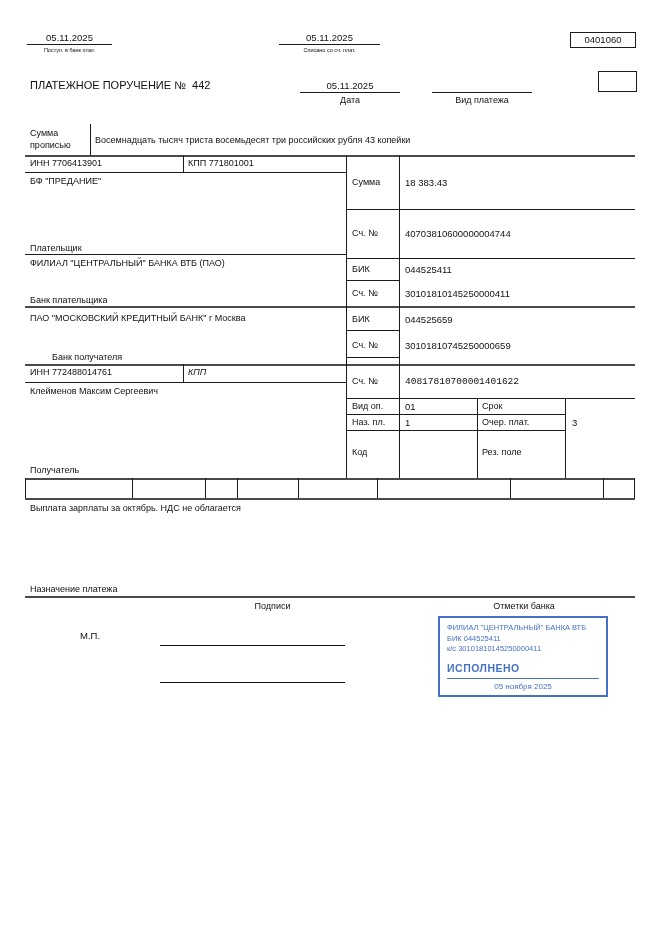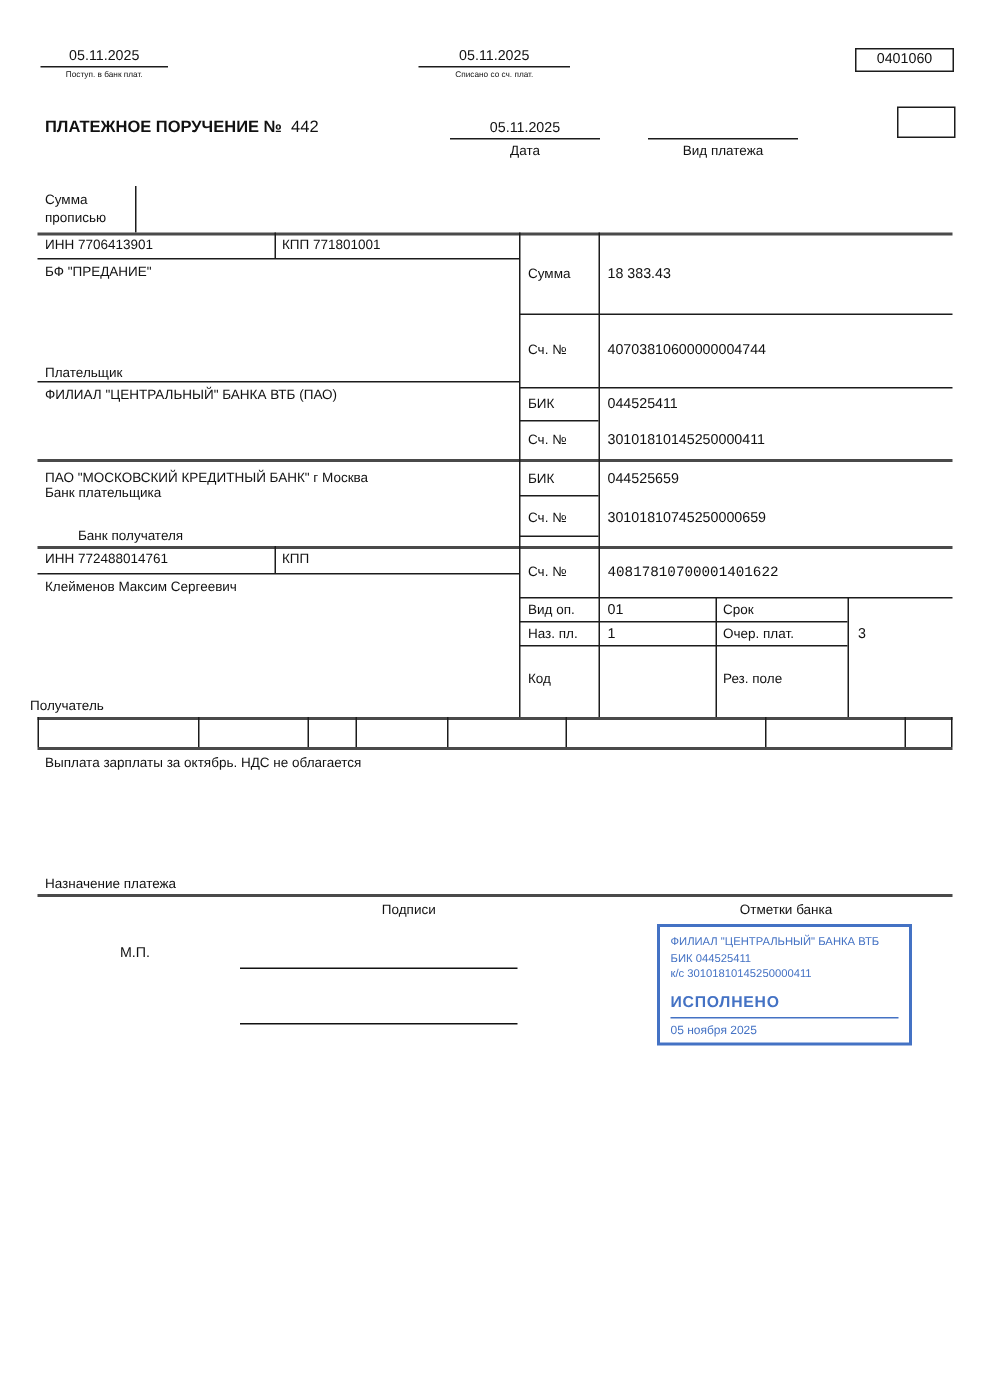--- a/index.html
+++ b/index.html
@@ -9,7 +9,7 @@
   .v{font-size:9.5px;}
   .sm{font-size:5.5px;line-height:6px;}
   .c{text-align:center;}
-  .b{font-weight:bold;margin-top:16px;}
+  .b{font-weight:normal;margin-top:16px;}
   .hl{position:absolute;height:0;border-top:1px solid #1c1c1c;}
   .hl2{position:absolute;height:0;border-top:2px solid #4a4a4a;}
   .vl{position:absolute;width:0;border-left:1px solid #1c1c1c;}

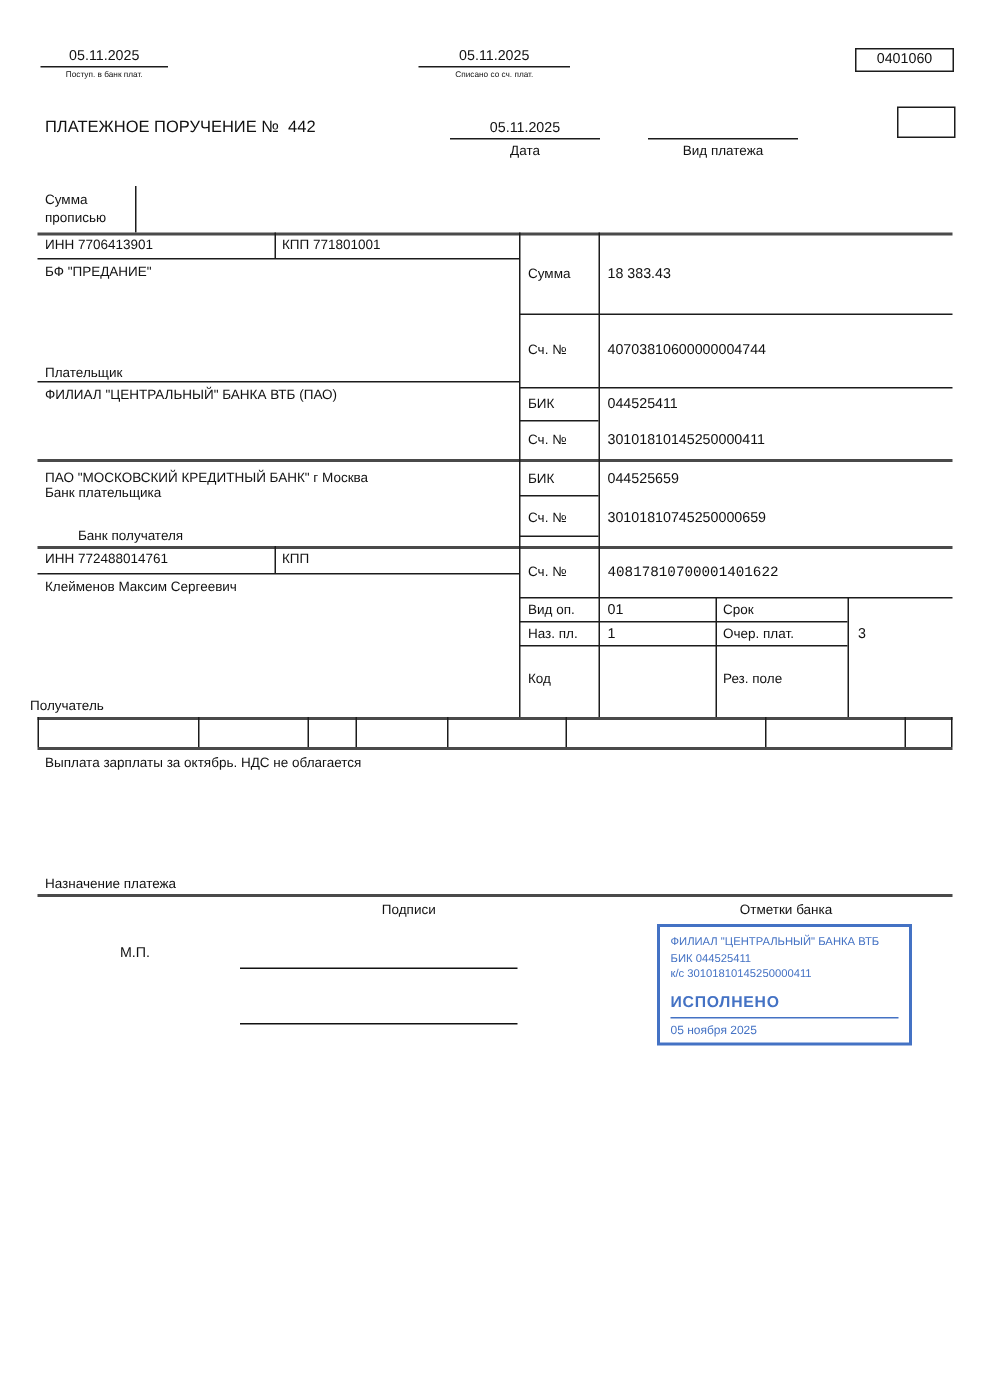--- a/index.html
+++ b/index.html
@@ -47,6 +47,7 @@
 
   <div class="t wrap" style="left:30px;top:127px;width:50px;line-height:12px;">Сумма прописью</div>
   <div class="vl" style="left:90px;top:124px;height:31px;"></div>
+  <div class="t" style="left:95px;top:135px;">Восемнадцать тысяч триста восемьдесят три российских рубля 43 копейки</div>
   <div class="hl2" style="left:25px;top:155px;width:610px;"></div>
 
   <div class="t" style="left:30px;top:158px;">ИНН 7706413901</div>

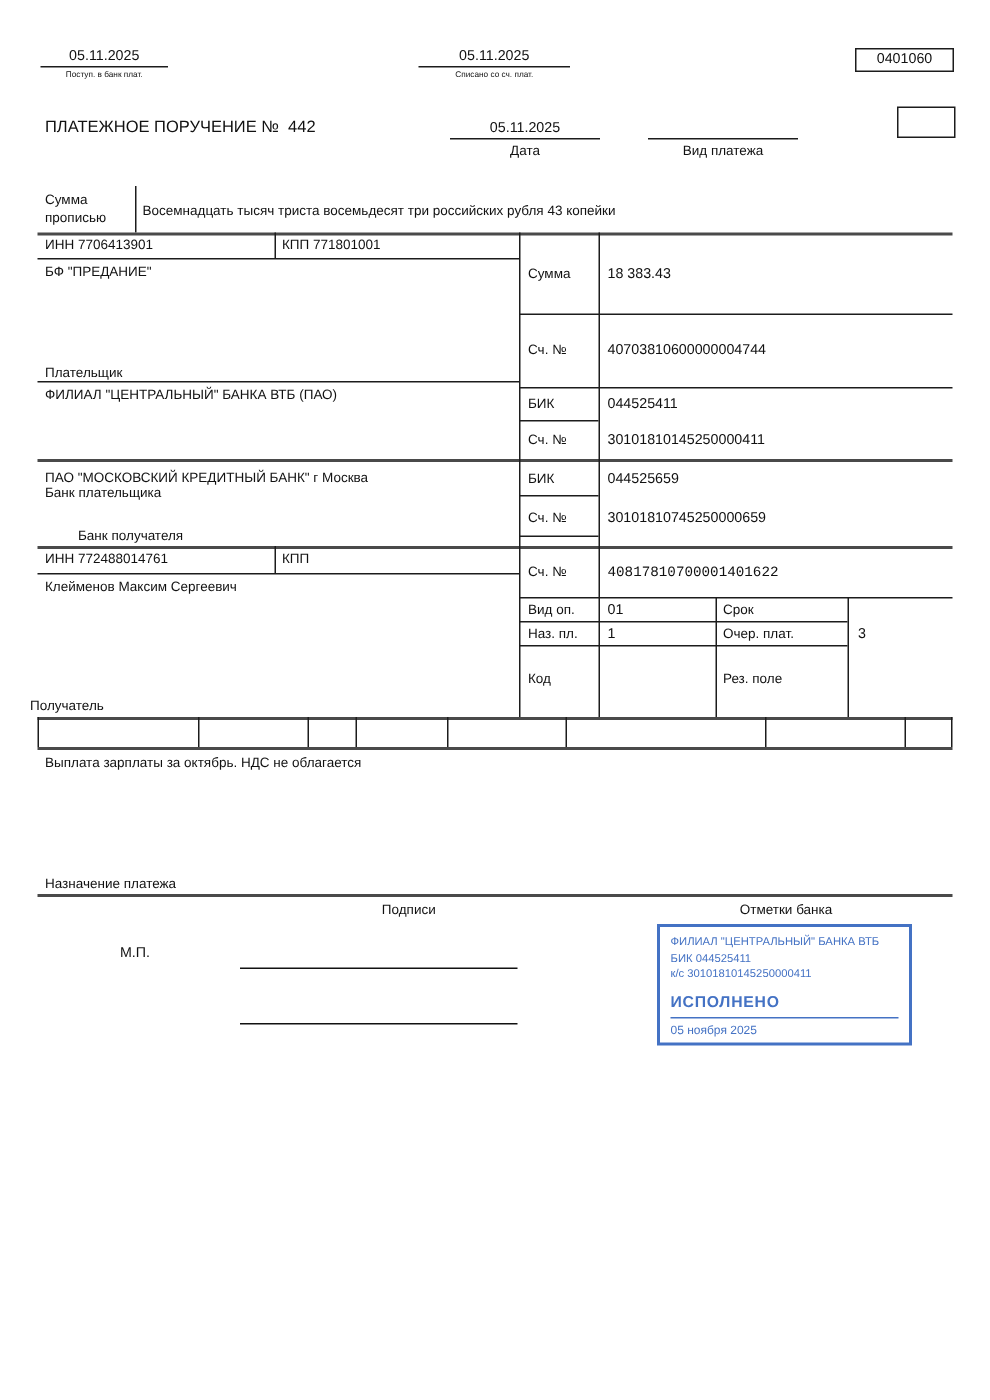--- a/index.html
+++ b/index.html
@@ -59,7 +59,7 @@
   <div class="t" style="left:30px;top:243px;">Плательщик</div>
   <div class="hl" style="left:25px;top:254px;width:321px;"></div>
   <div class="t" style="left:30px;top:258px;">ФИЛИАЛ "ЦЕНТРАЛЬНЫЙ" БАНКА ВТБ (ПАО)</div>
-  <div class="t" style="left:30px;top:295px;margin-top:28px;">Банк плательщика</div>
+  <div class="t" style="left:30px;top:295px;">Банк плательщика</div>
   <div class="hl2" style="left:25px;top:306px;width:610px;"></div>
 
   <div class="t" style="left:30px;top:313px;">ПАО "МОСКОВСКИЙ КРЕДИТНЫЙ БАНК" г Москва</div>

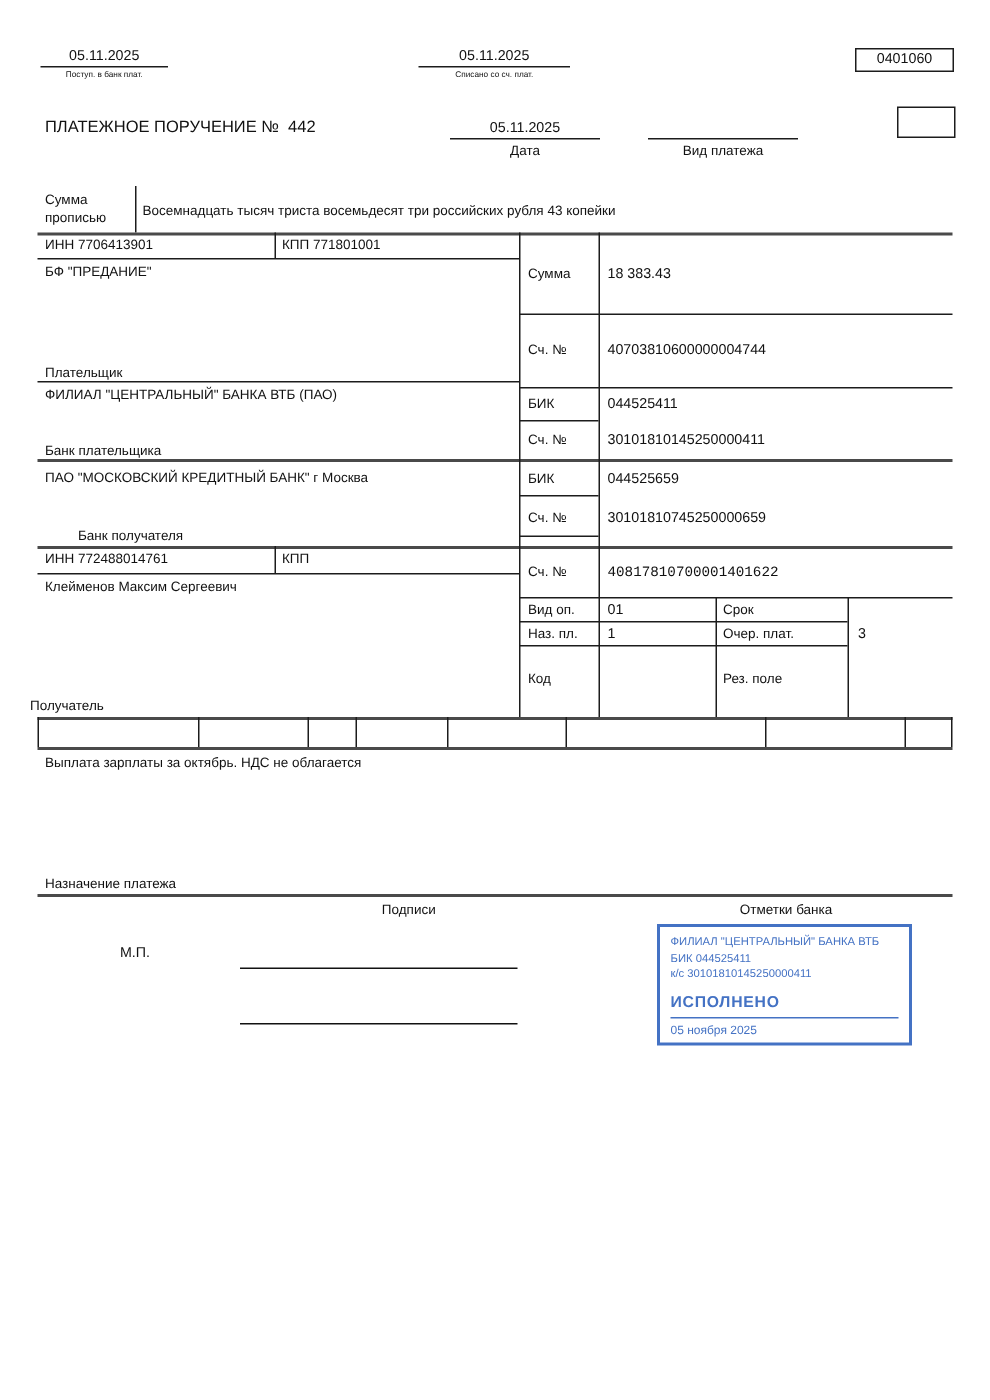--- a/index.html
+++ b/index.html
@@ -67,7 +67,7 @@
   <div class="hl2" style="left:25px;top:364px;width:610px;"></div>
 
   <div class="t" style="left:30px;top:367px;">ИНН 772488014761</div>
-  <div class="t" style="left:188px;top:367px;">КПП</div>
+  <div class="t" style="left:188px;top:367px;font-style:italic;">КПП</div>
   <div class="vl" style="left:183px;top:364px;height:18px;"></div>
   <div class="hl" style="left:25px;top:382px;width:321px;"></div>
   <div class="t" style="left:30px;top:386px;">Клейменов Максим Сергеевич</div>

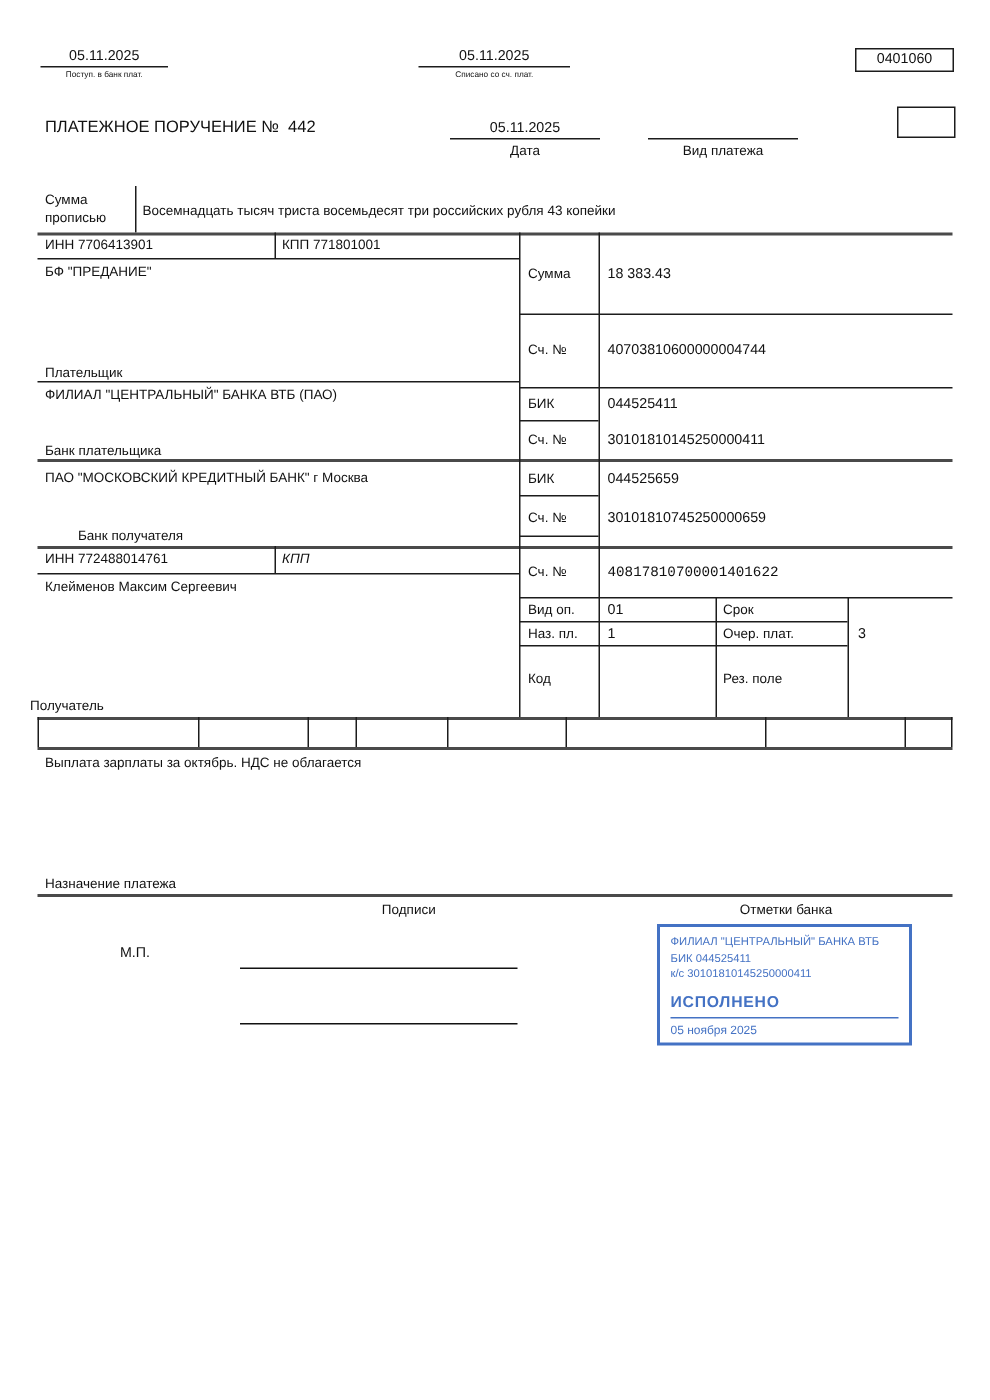--- a/index.html
+++ b/index.html
@@ -71,7 +71,7 @@
   <div class="vl" style="left:183px;top:364px;height:18px;"></div>
   <div class="hl" style="left:25px;top:382px;width:321px;"></div>
   <div class="t" style="left:30px;top:386px;">Клейменов Максим Сергеевич</div>
-  <div class="t" style="left:20px;top:465px;">Получатель</div>
+  <div class="t" style="left:30px;top:465px;">Получатель</div>
   <div class="hl2" style="left:25px;top:478px;width:610px;"></div>
 
   <div class="vl" style="left:346px;top:155px;height:323px;"></div>

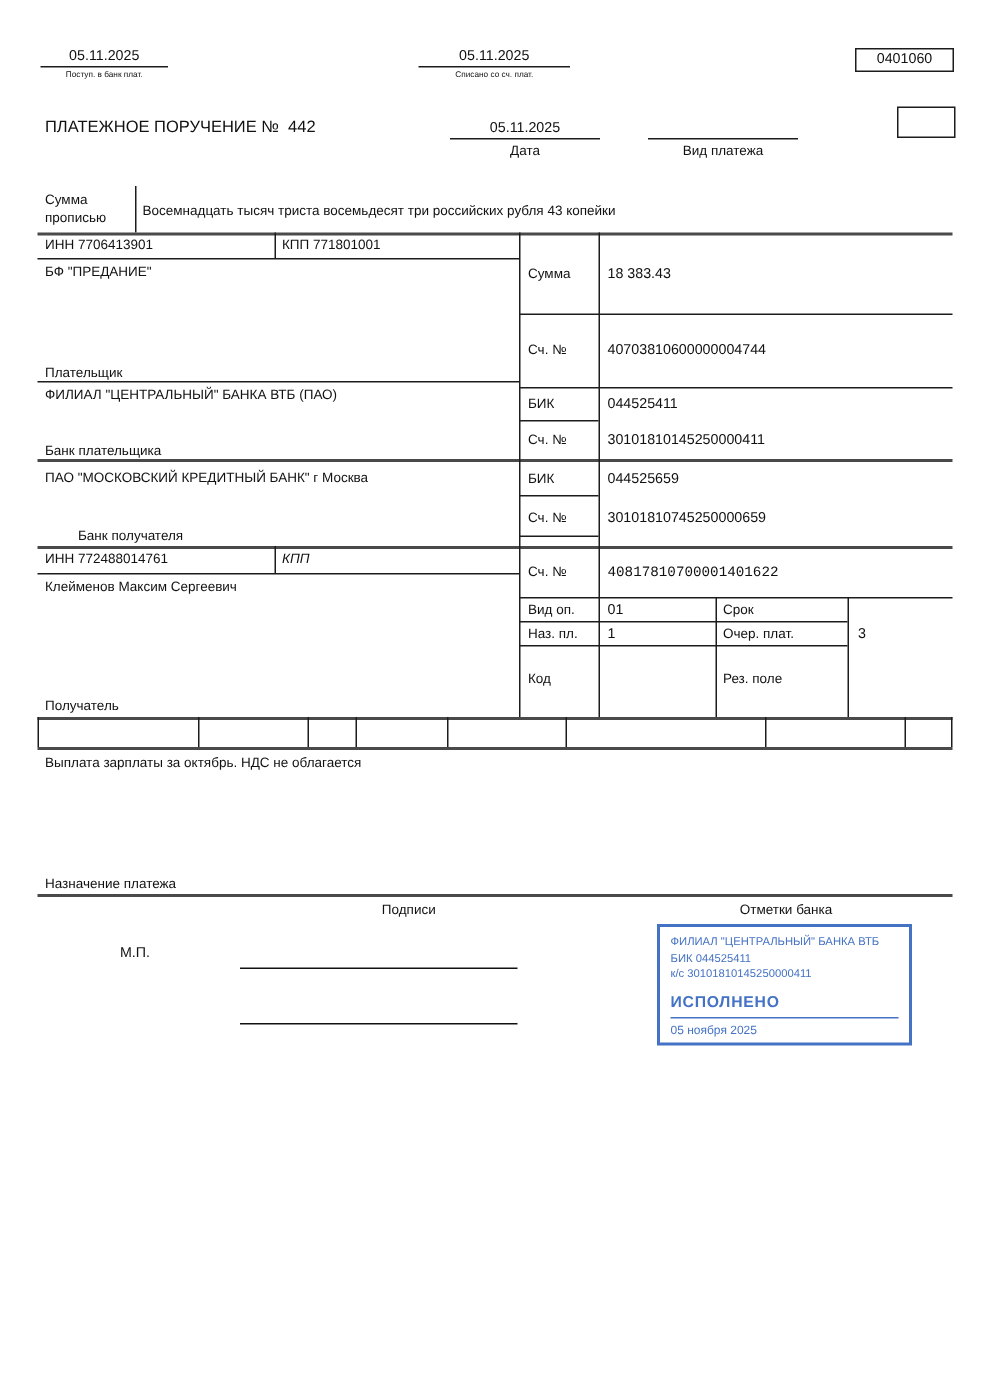--- a/index.html
+++ b/index.html
@@ -21,7 +21,7 @@
          padding:5px 7px;font-size:7.5px;line-height:10.5px;}
   #stamp .big{font-weight:bold;font-size:10.5px;letter-spacing:.5px;margin-top:8px;}
   #stamp .sep{border-top:1px solid var(--accent,#4472c4);margin-top:5px;}
-  #stamp .dt{margin-top:3px;font-size:8px;}
+  #stamp .dt{margin-top:3px;font-size:8px;text-align:center;}
   .sig{position:absolute;border-top:1.5px solid #111;width:185px;left:160px;}
 </style>
 </head>

